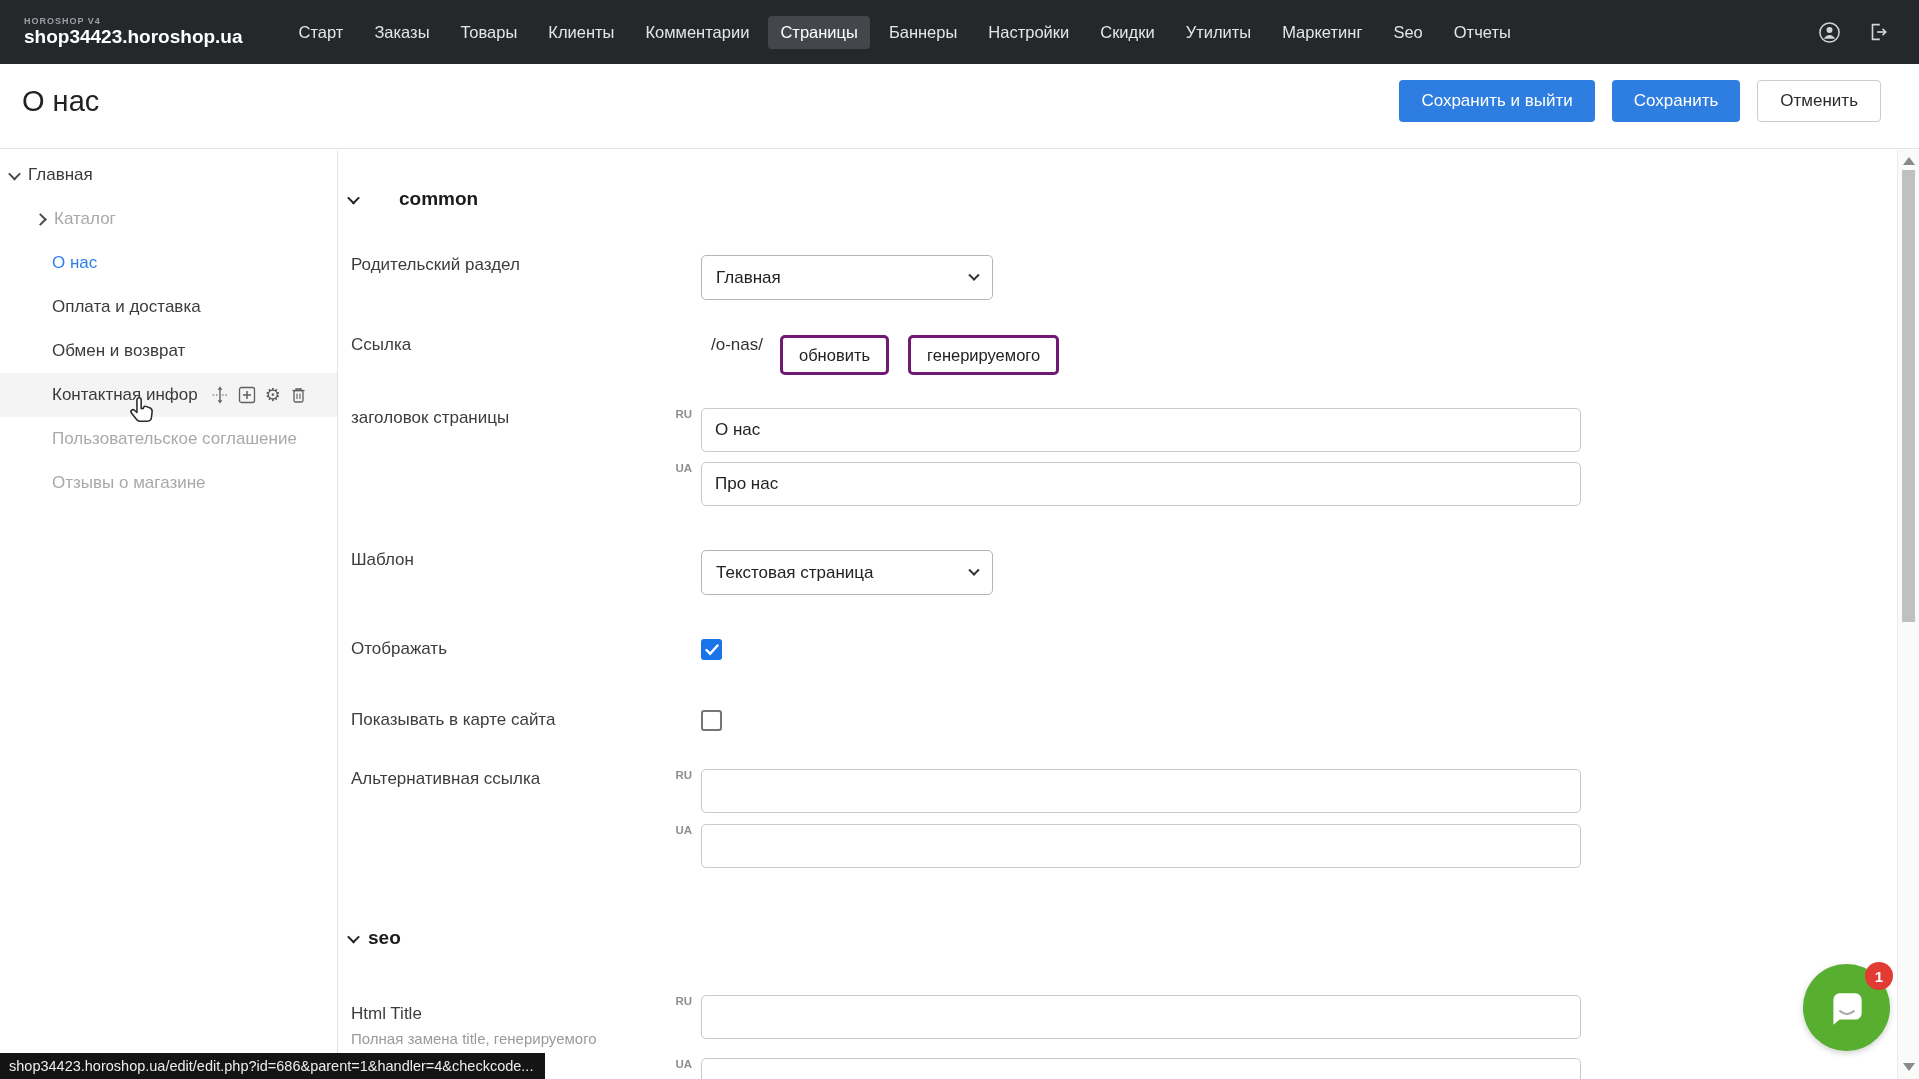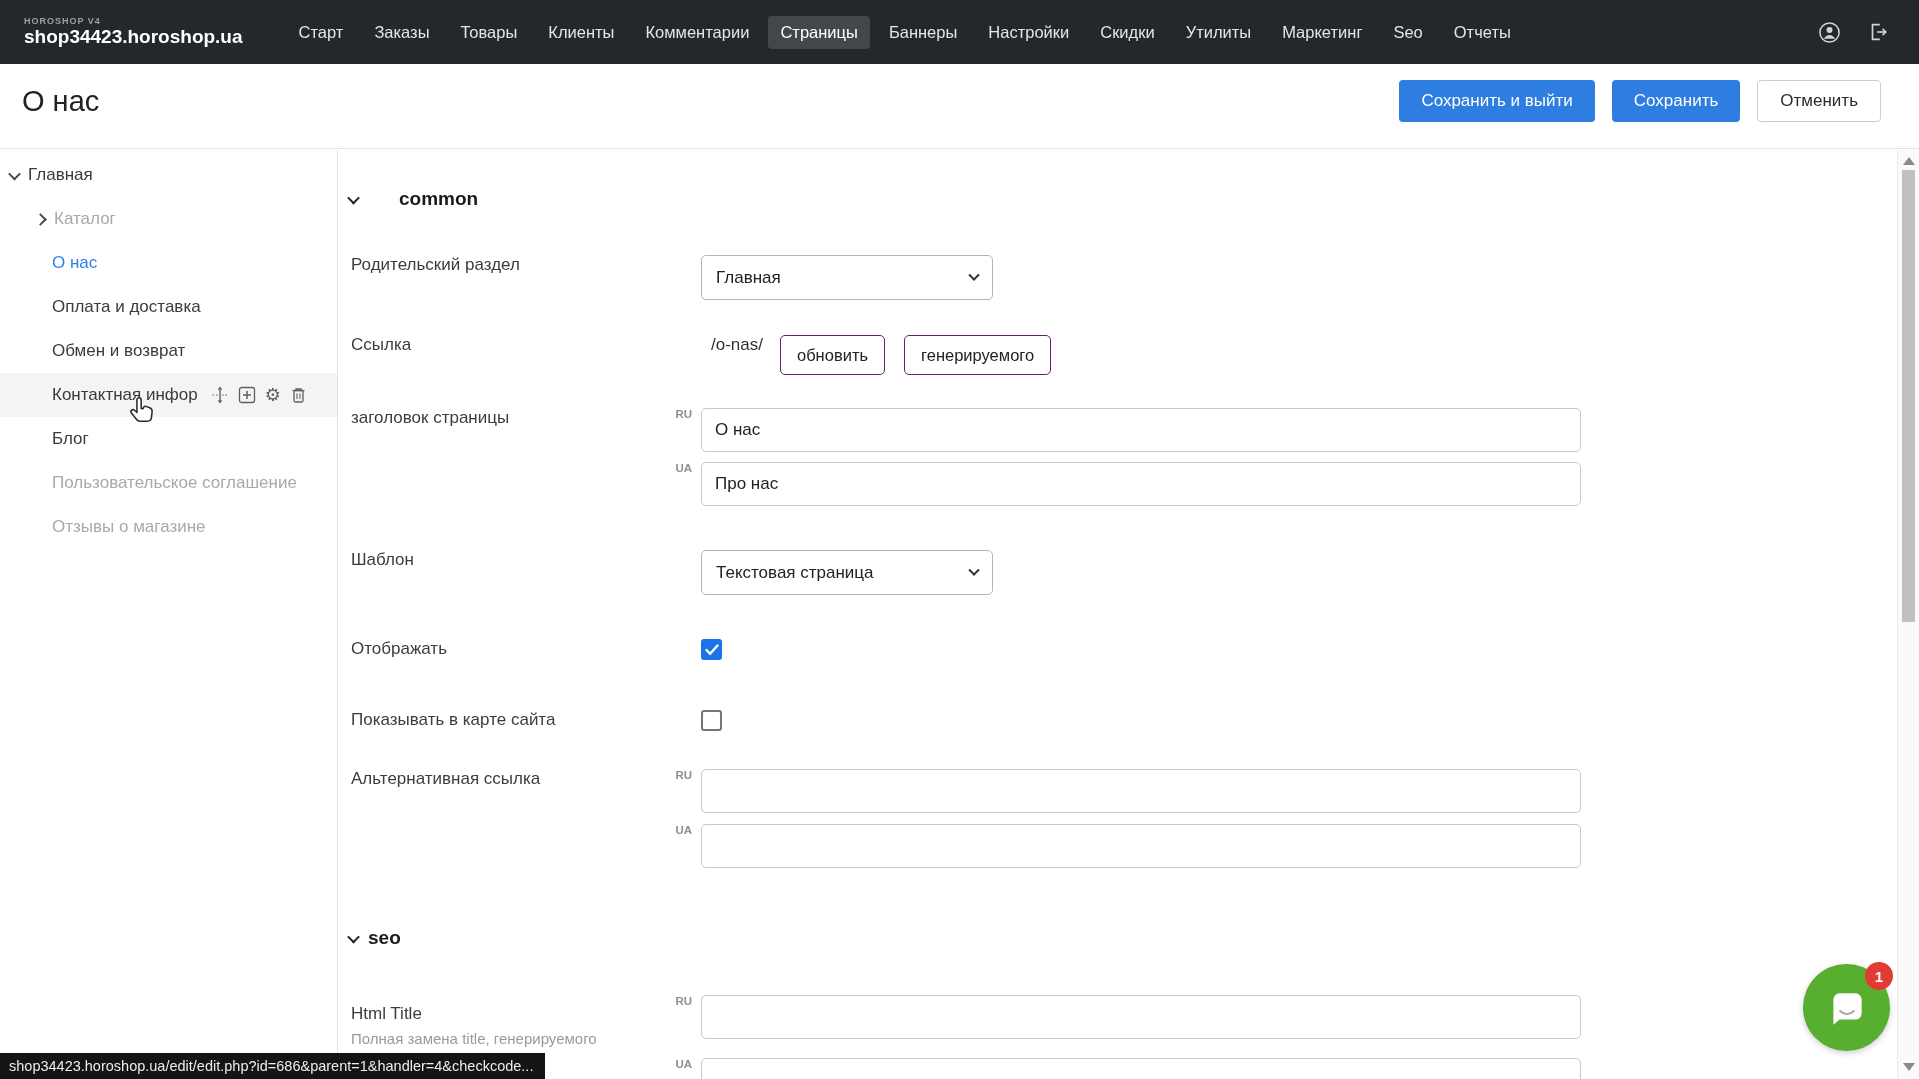--- a/index.html
+++ b/index.html
@@ -72,7 +72,7 @@
   .select .chev{ margin-left:auto; width:8px; height:8px; border-color:#333;
                  transform:rotate(45deg) translate(-2px,-2px);}
   .link-path{ font-size:17px; color:#333; padding-left:10px; margin-right:17px;}
-  .btn-small{ height:40px; padding:0 16px; border:1px solid #701a75; border-radius:5px;
+  .btn-small{ height:40px; padding:0 16px; border:3px solid #701a75; border-radius:5px;
               background:#fff; font-size:16.5px; color:#222; cursor:pointer; white-space:nowrap;
               font-family:"Liberation Sans","DejaVu Sans",sans-serif;}
   .link-buttons{ display:flex; gap:19px;}

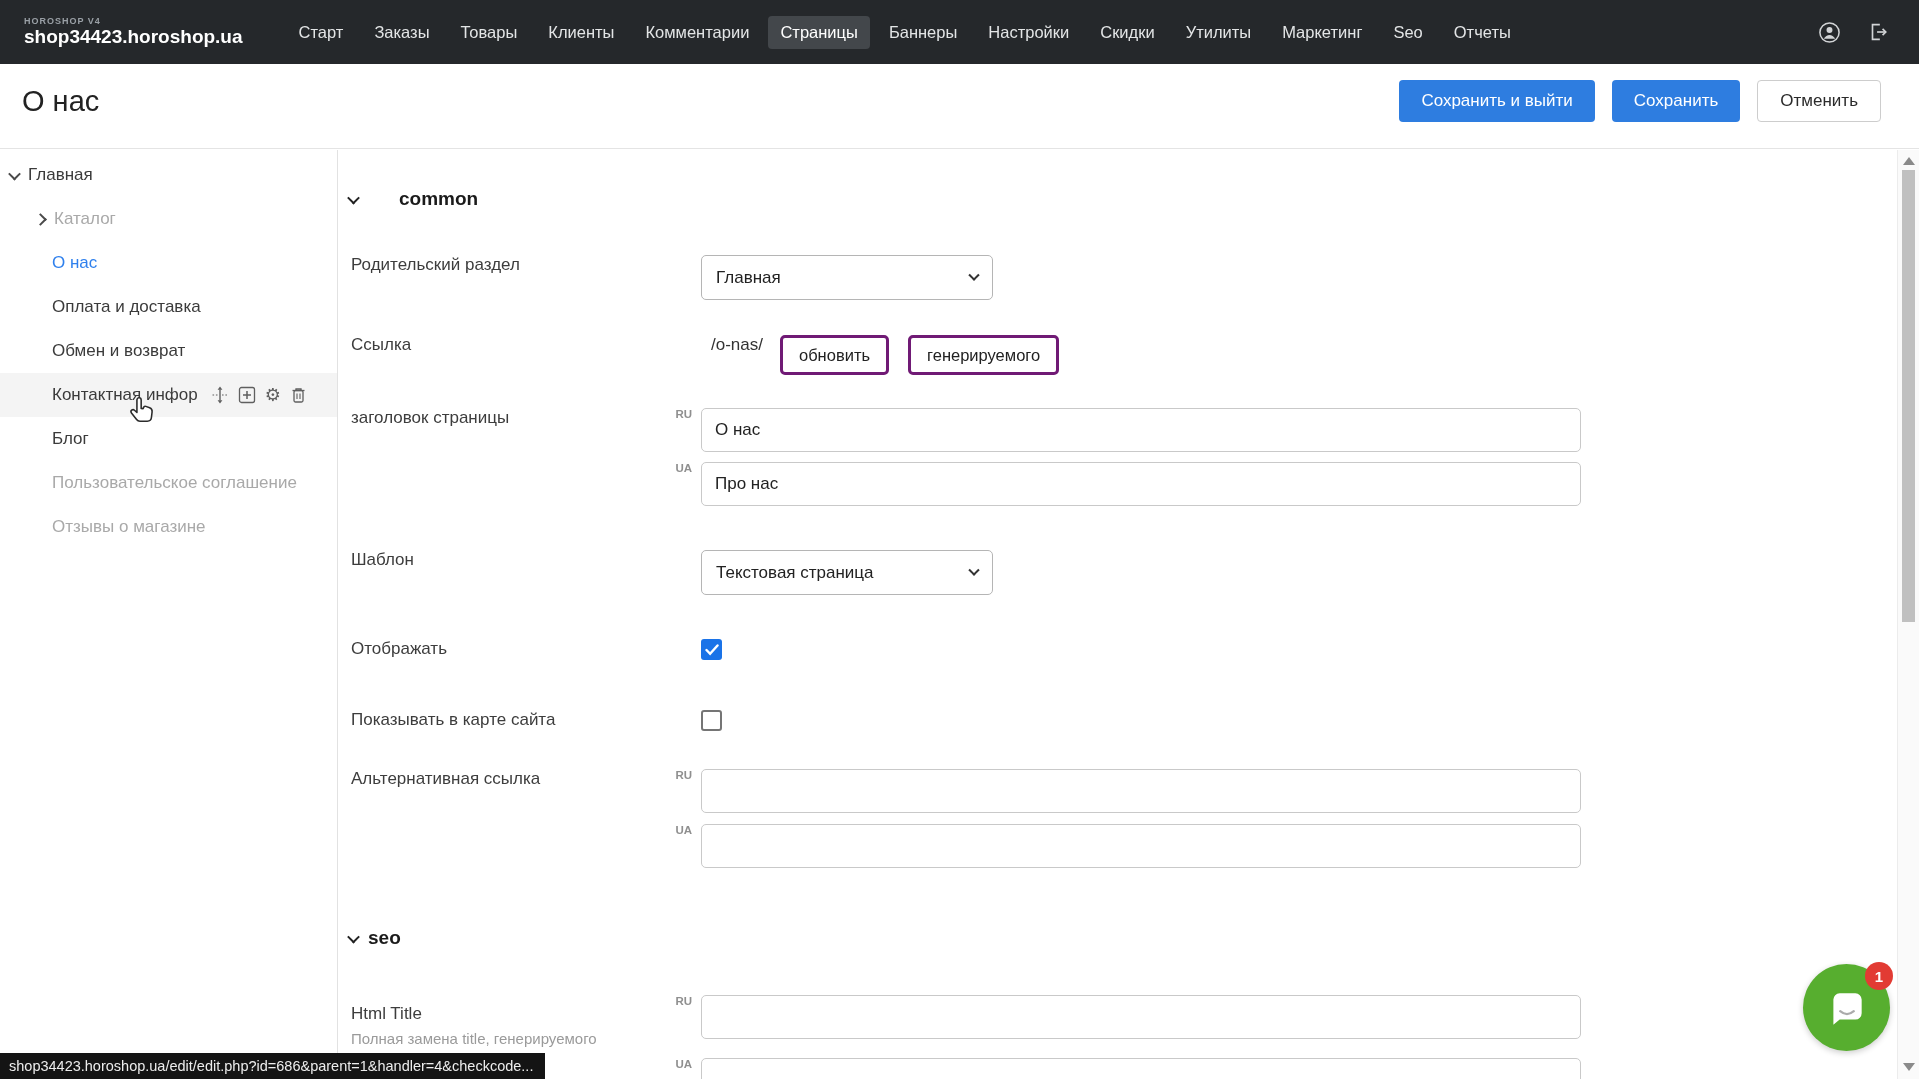--- a/index.html
+++ b/index.html
@@ -216,9 +216,6 @@
       </span>
     </span>
   </div>
-  <div class="tree-row">
-    <span>Блог</span>
-  </div>
   <div class="tree-row muted">
     <span>Пользовательское соглашение</span>
   </div>

